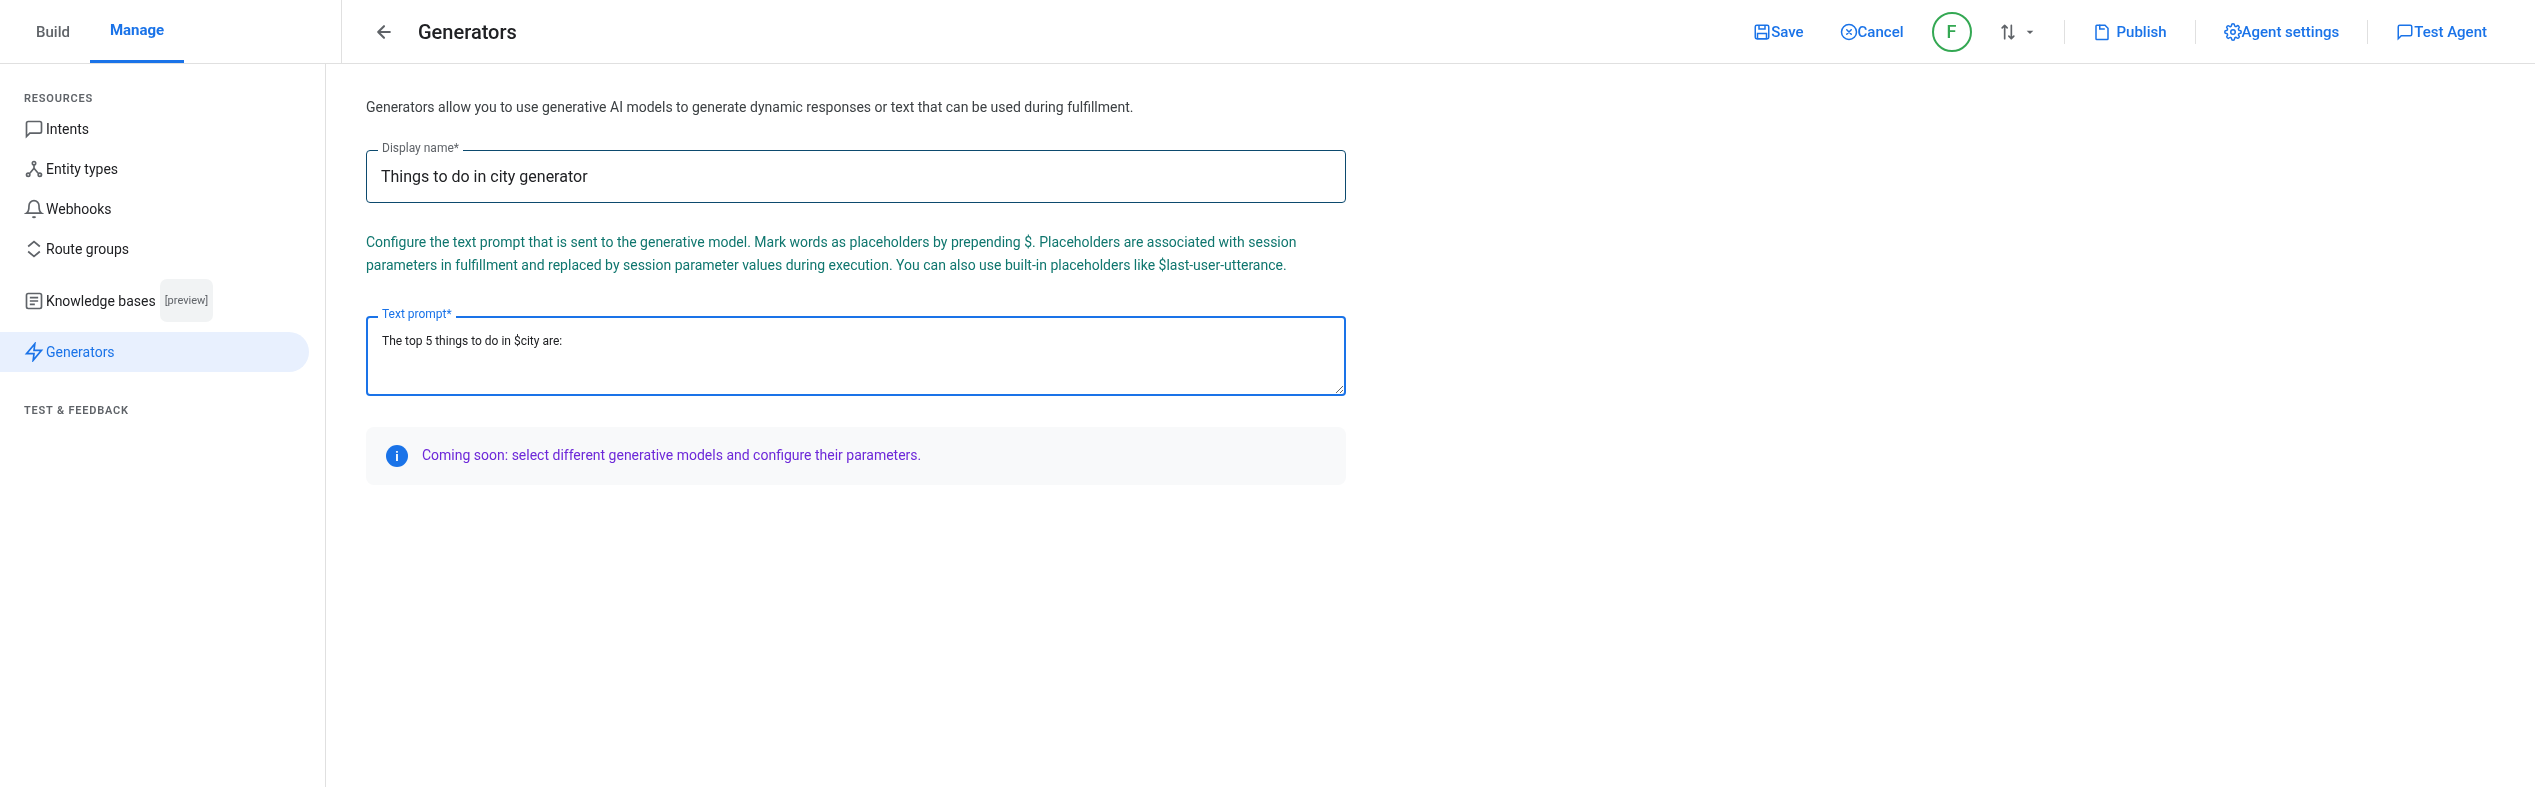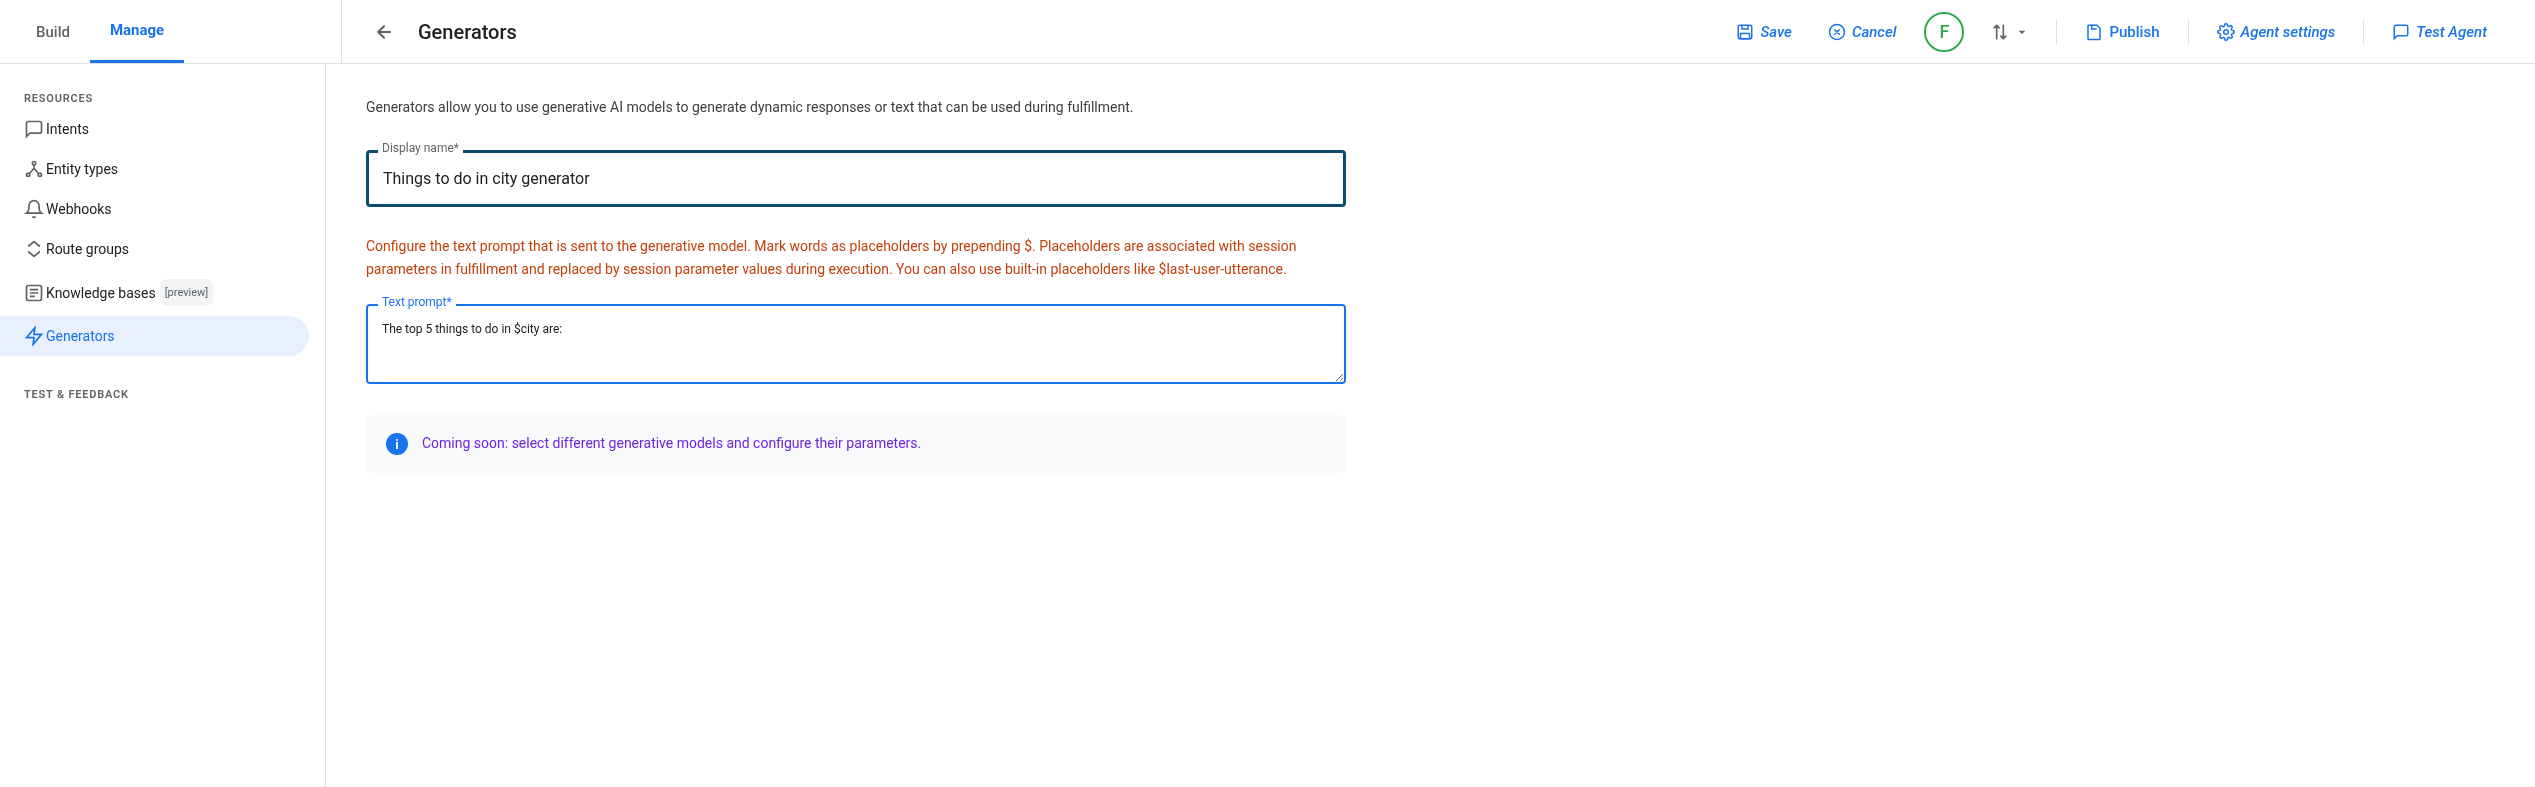--- a/index.html
+++ b/index.html
@@ -29,7 +29,7 @@
     .page-title { font-size: 20px; font-weight: 500; color: #202124; margin-right: 8px; }
     .topbar-actions { display: flex; align-items: center; gap: 20px; margin-left: auto; }
     .action-btn {
-      display: flex; align-items: center; gap: 6px; color: #1a73e8; font-size: 15px; font-weight: 500; cursor: pointer; padding: 6px 8px; border-radius: 4px; font-style: italic;
+      display: flex; align-items: center; gap: 0; color: #1a73e8; font-size: 15px; font-weight: 500; cursor: pointer; padding: 6px 8px; border-radius: 4px;
     }
     .avatar {
       width: 40px; height: 40px; border-radius: 50%; border: 2px solid #34a853;

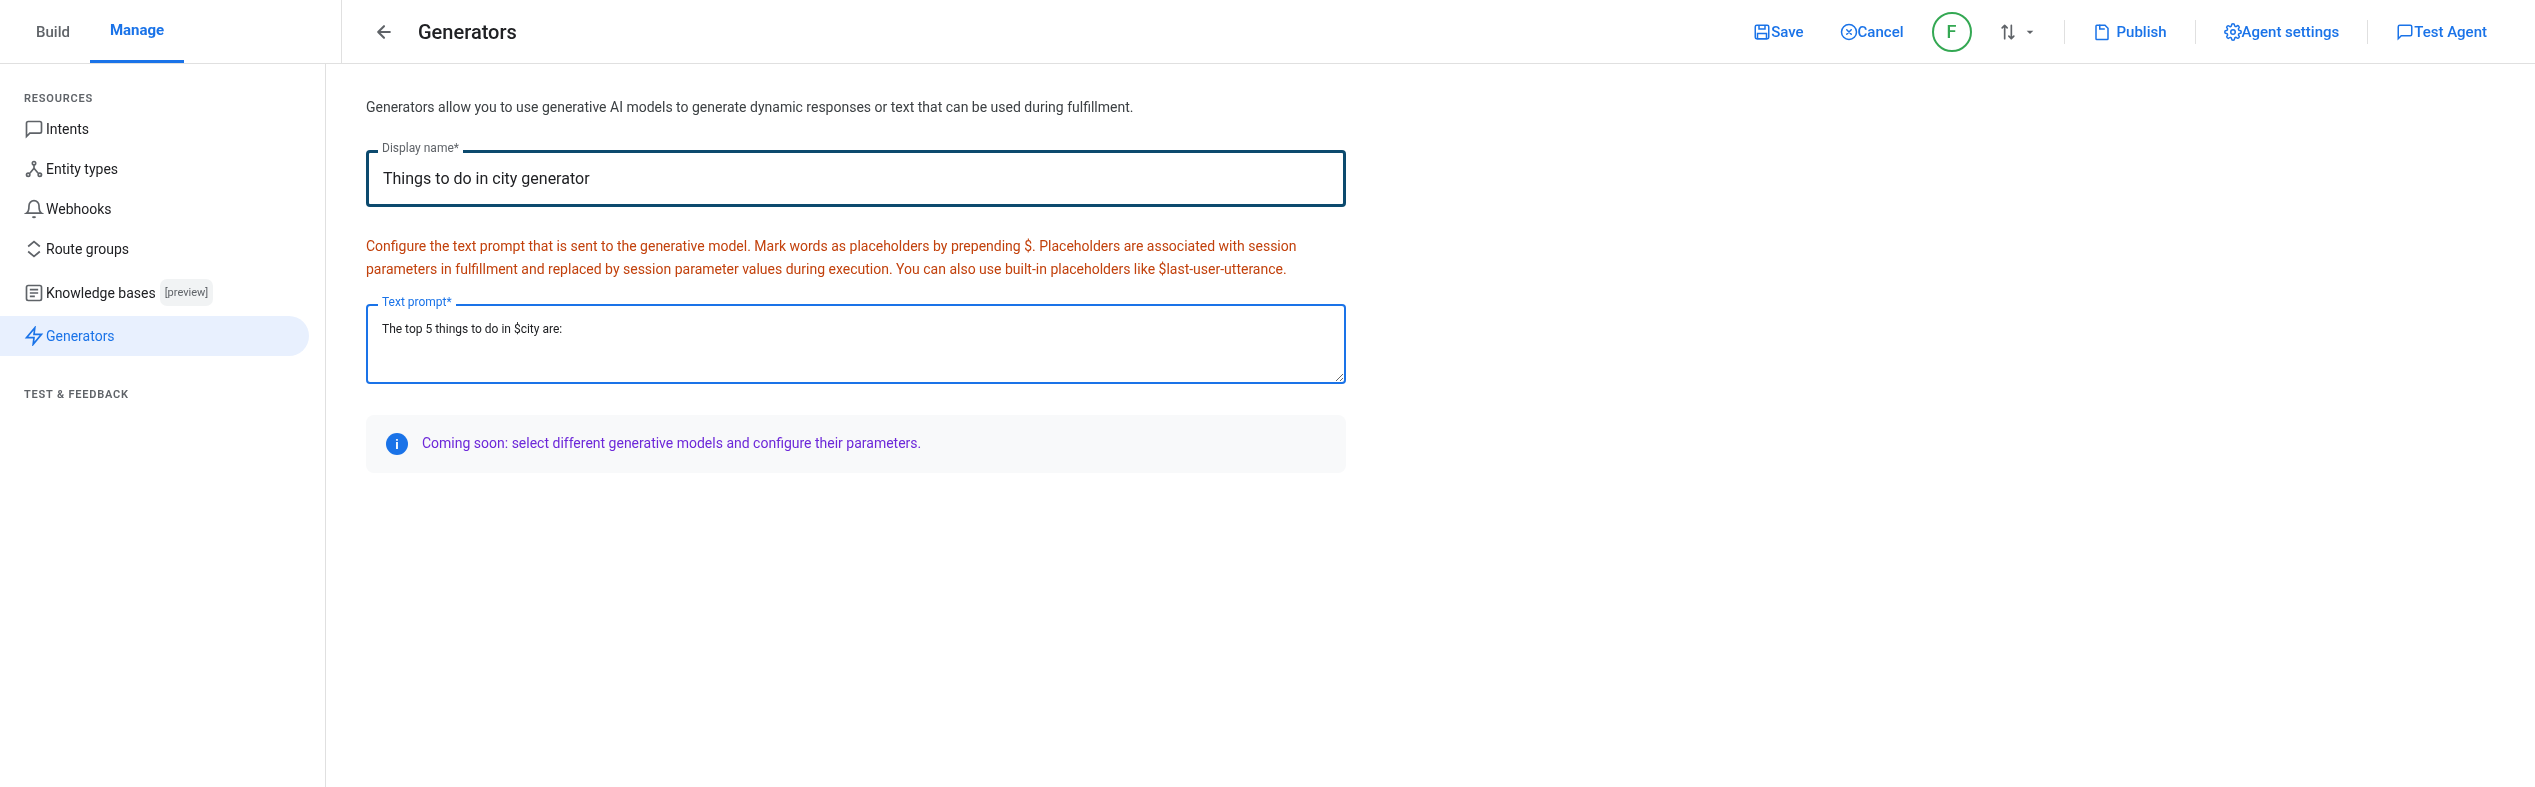--- a/index.html
+++ b/index.html
@@ -85,7 +85,7 @@
     }
     .form-field-label.active { color: #1a73e8; }
     .form-input {
-      width: 100%; border: 3px solid #0c4a6e; border-radius: 4px;
+      width: 100%; border: 1px solid #0c4a6e; border-radius: 4px;
       padding: 16px 14px; font-size: 16px; color: #202124; outline: none; font-family: inherit;
     }
     .form-textarea {

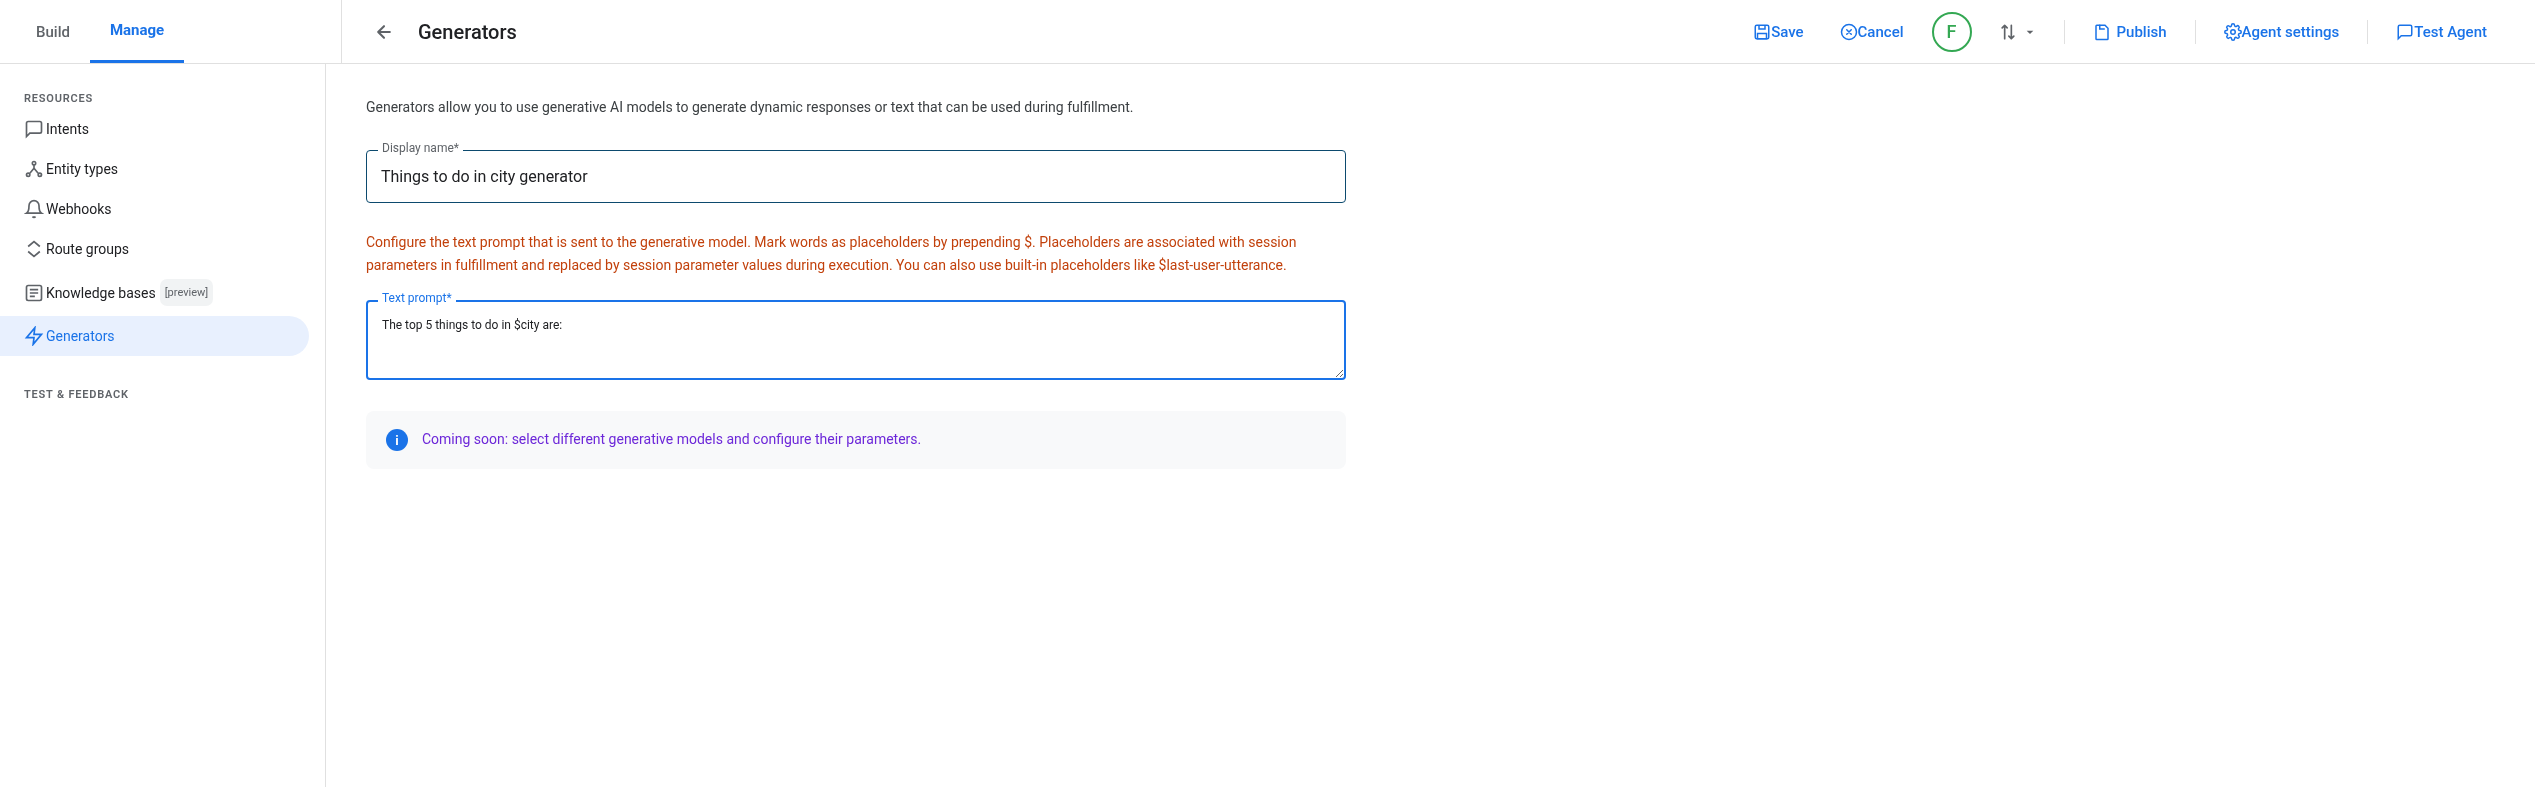--- a/index.html
+++ b/index.html
@@ -94,7 +94,7 @@
       resize: vertical; min-height: 80px;
     }
     .config-description {
-      font-size: 14px; color: #c2410c; line-height: 1.6; margin-bottom: 24px; max-width: 980px;
+      font-size: 14px; color: #0f766e; line-height: 1.6; margin-bottom: 40px; max-width: 980px;
     }
     .info-box {
       display: flex; align-items: flex-start; gap: 14px;

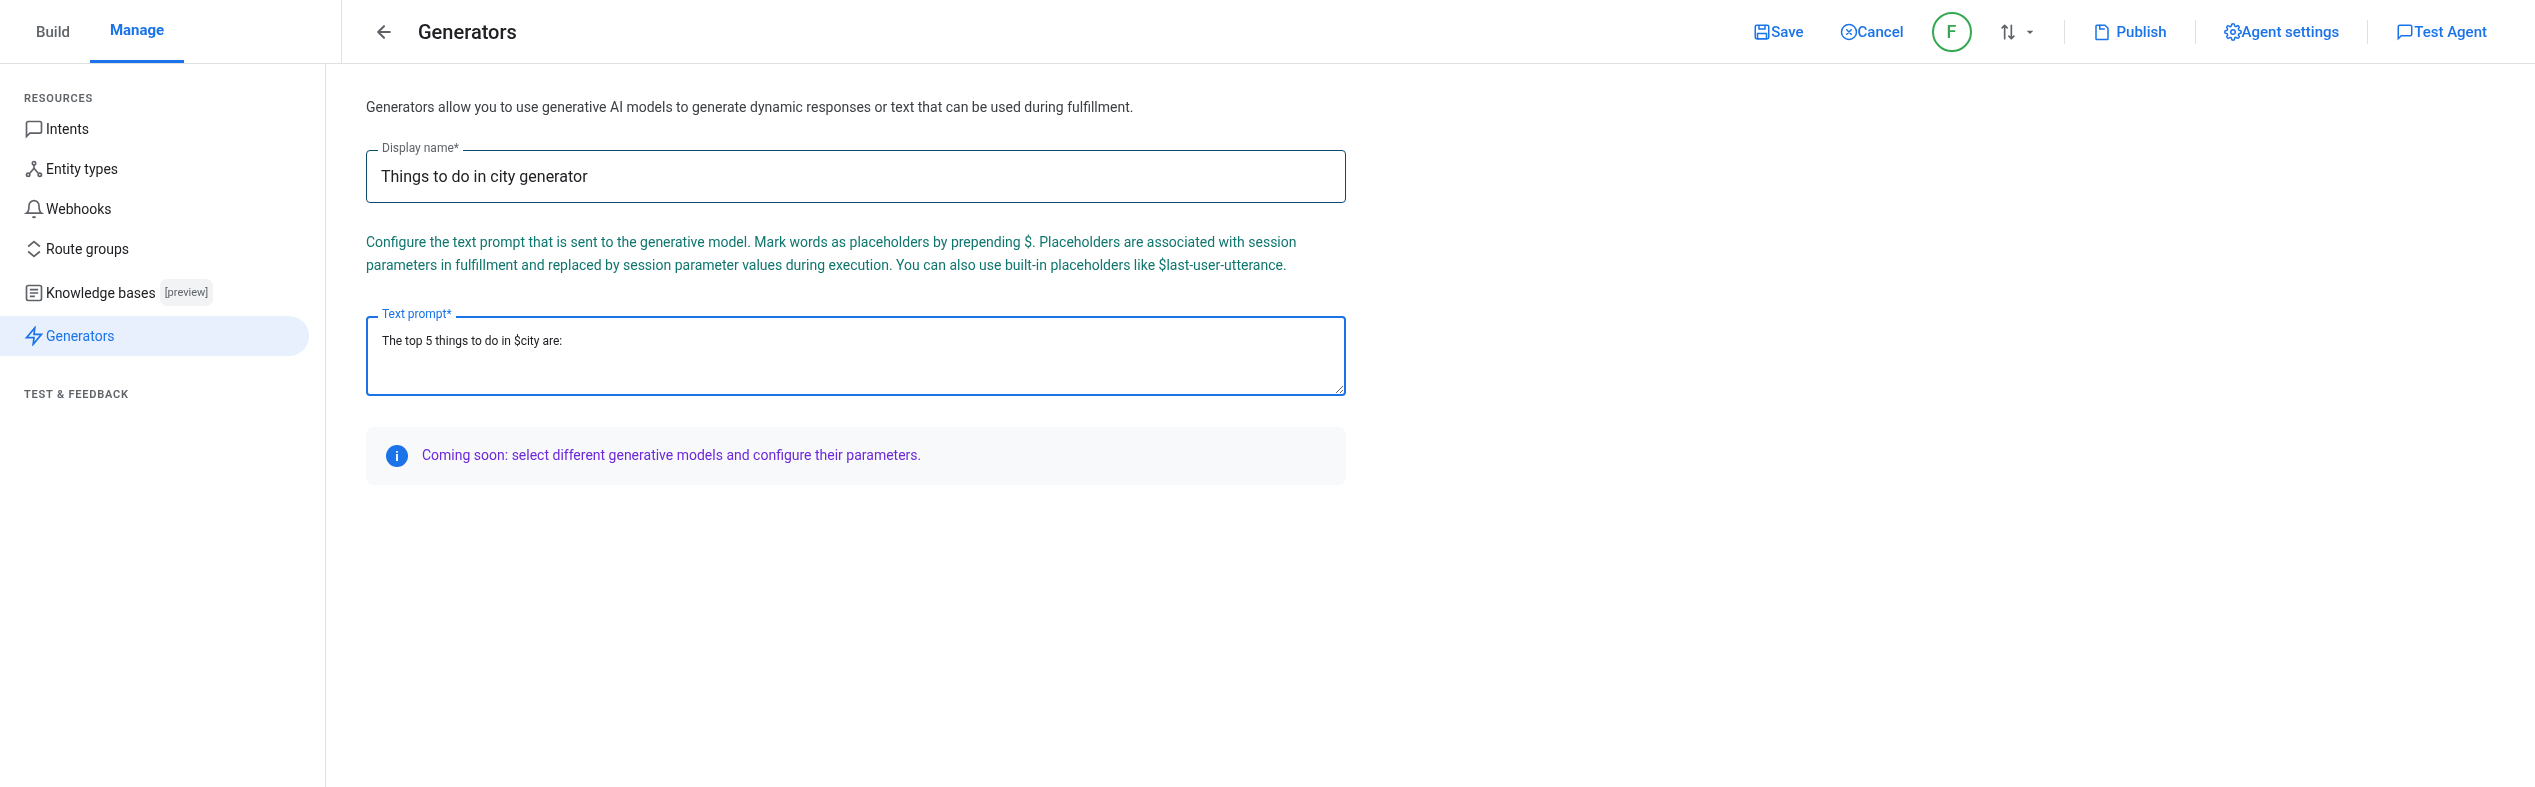--- a/index.html
+++ b/index.html
@@ -66,7 +66,7 @@
     .sidebar-icon { color: #5f6368; display: flex; align-items: center; width: 22px; flex-shrink: 0; }
     .sidebar-label { font-size: 14px; }
     .badge {
-      font-size: 11px; color: #5f6368; background: #f1f3f4; padding: 7px 5px; border-radius: 7px; margin-left: 4px; text-align: center;
+      font-size: 11px; color: #5f6368; background: #f1f3f4; padding: 15px 5px; border-radius: 7px; margin-left: 4px; text-align: center;
     }
 
     

